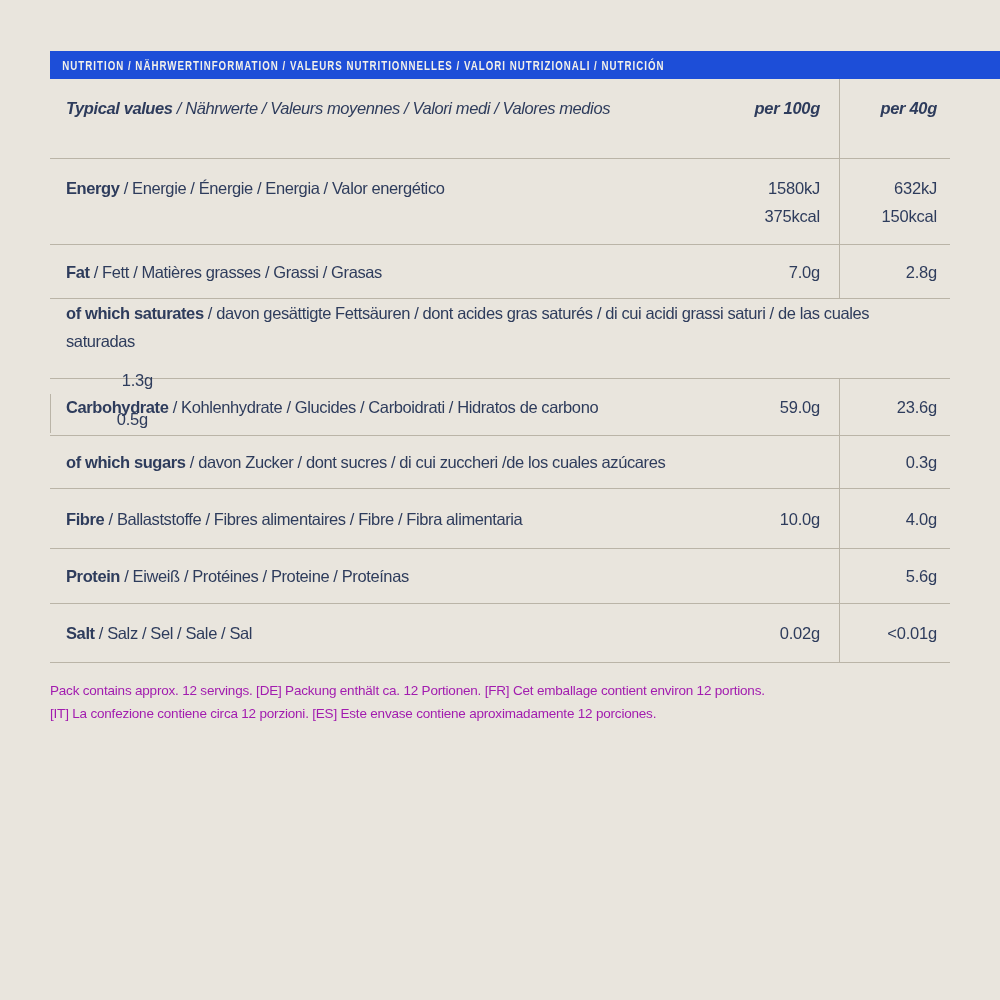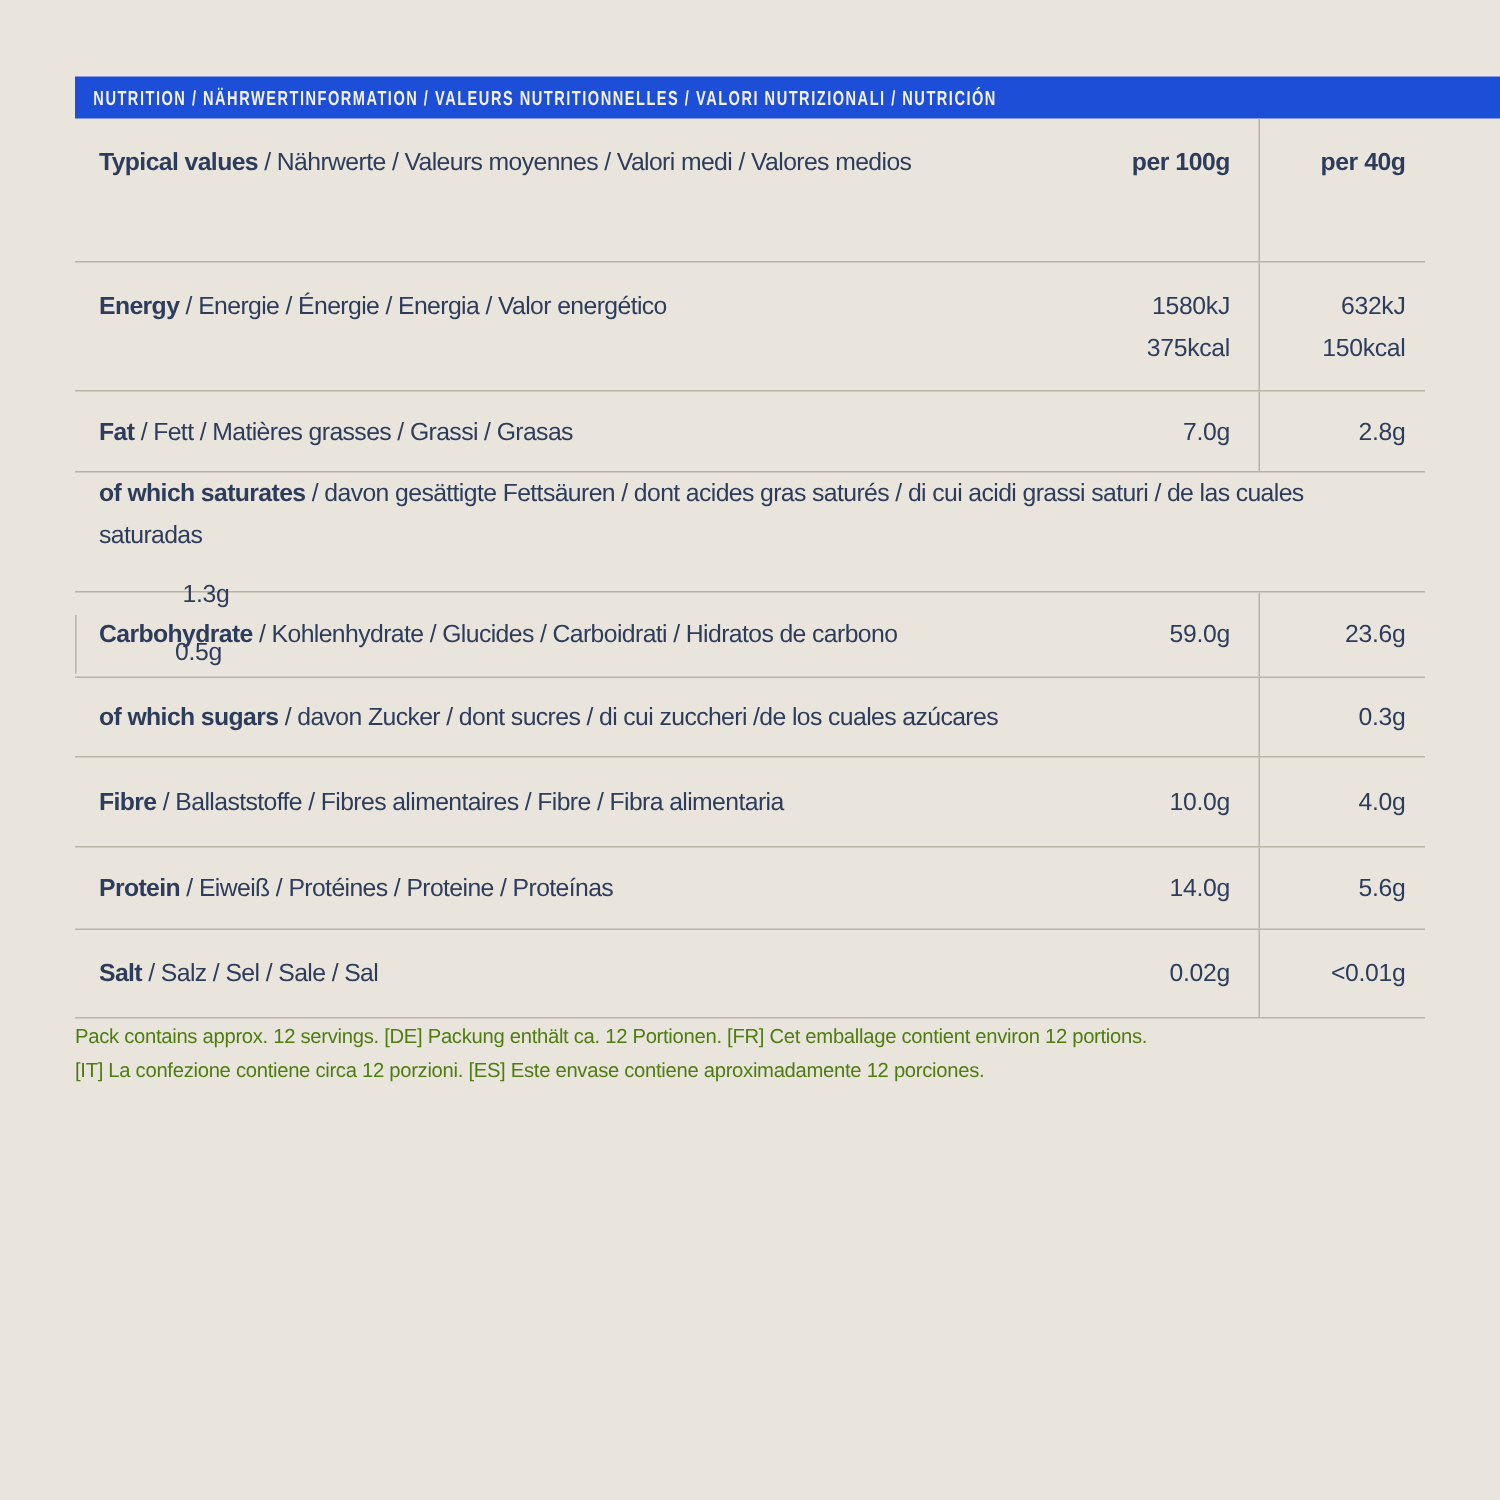--- a/index.html
+++ b/index.html
@@ -59,7 +59,7 @@
   .v40  { width: 111px; align-items: flex-end; padding-right: 13px; text-align: right; border-left: 1px solid #bab4a7; }
   .val  { white-space: pre-line; letter-spacing: -0.2px; margin-left: 11px; }
 
-  .r-typical { height: 96px; }
+  .r-typical { height: 80px; font-style: italic; }
   .r-energy  { height: 86px; }
   .r-fat     { height: 54px; }
   .r-sat     { height: 80px; flex-direction: column; }

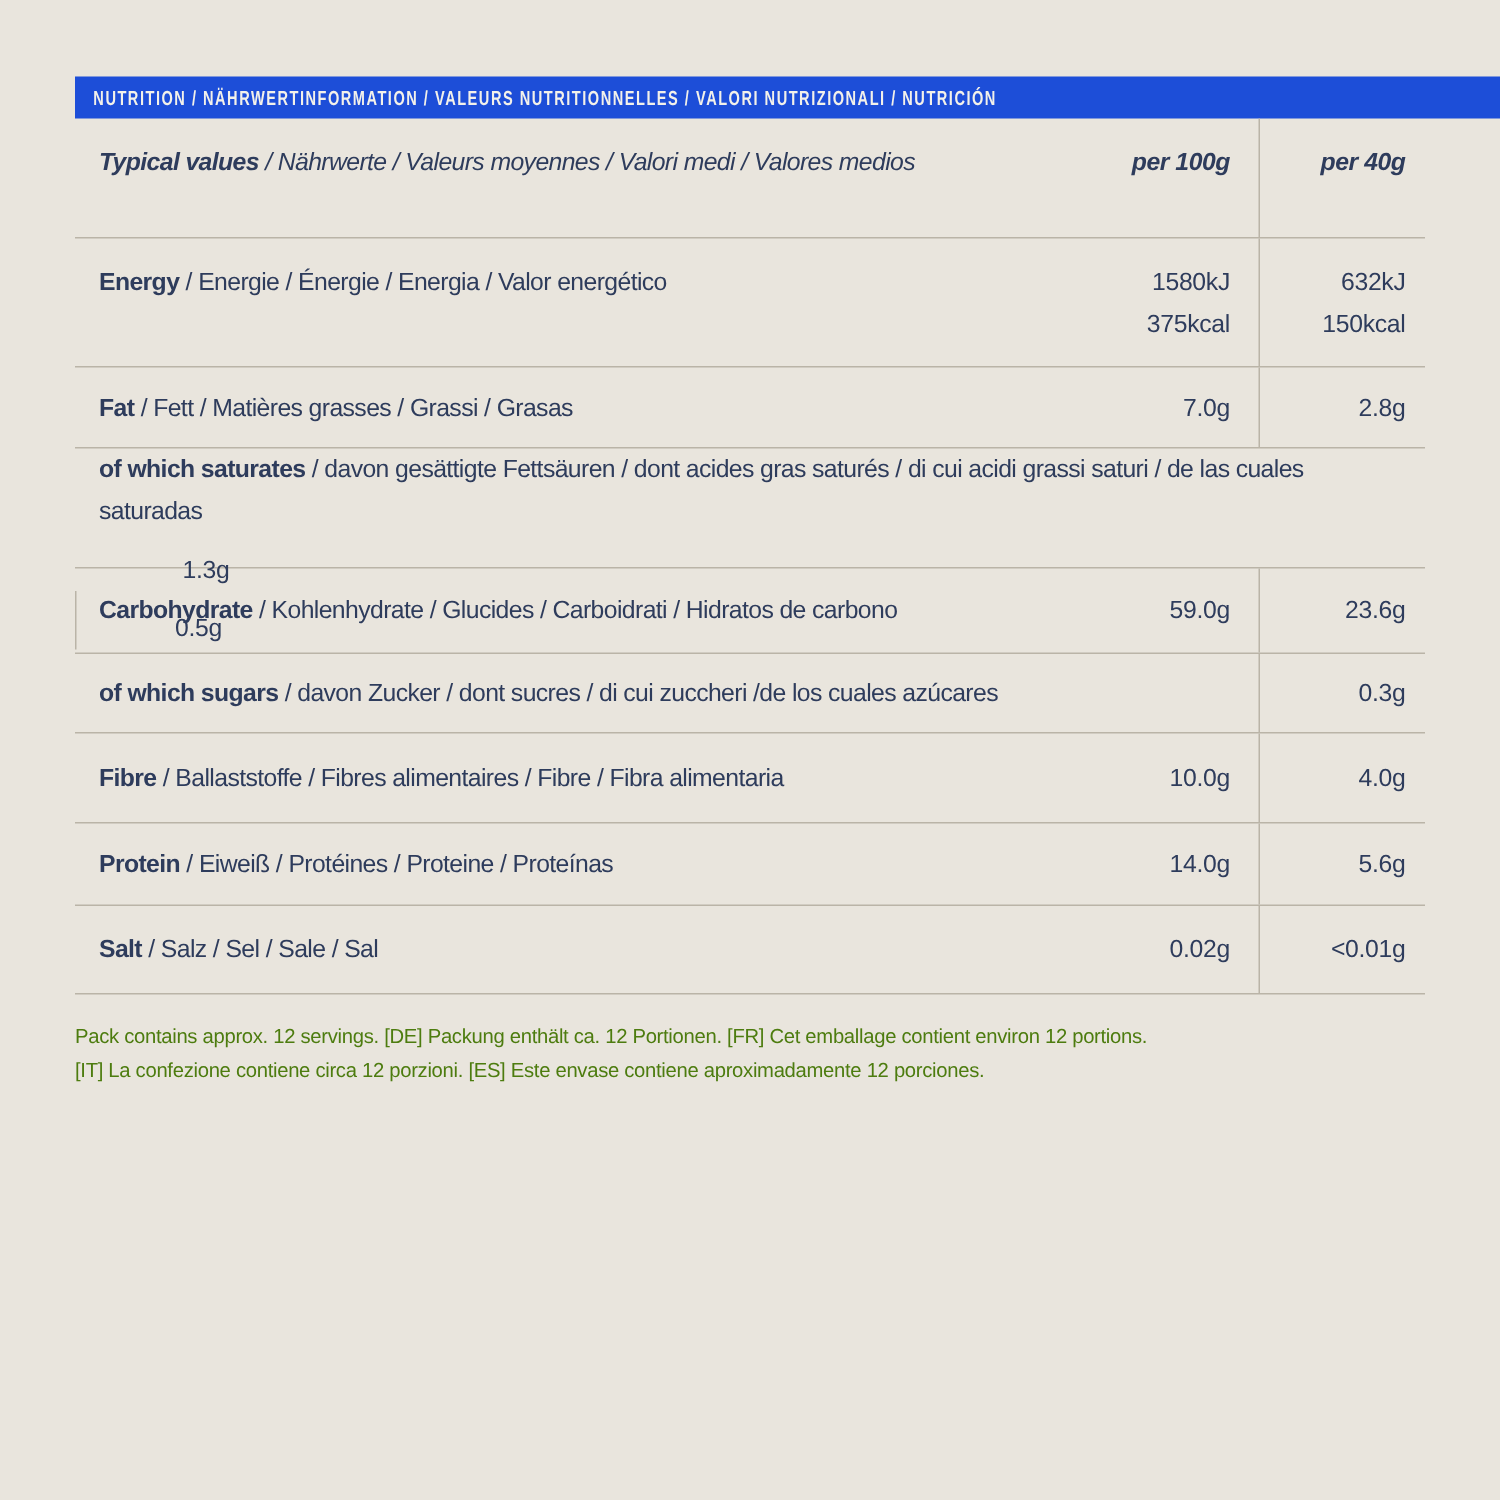--- a/index.html
+++ b/index.html
@@ -208,9 +208,6 @@
           <span>/ Eiweiß / Protéines / Proteine / Proteínas</span>
         </div>
       </div>
-      <div class="cell v100">
-        <span class="val">14.0g</span>
-      </div>
       <div class="cell v40">
         <span class="val">5.6g</span>
       </div>

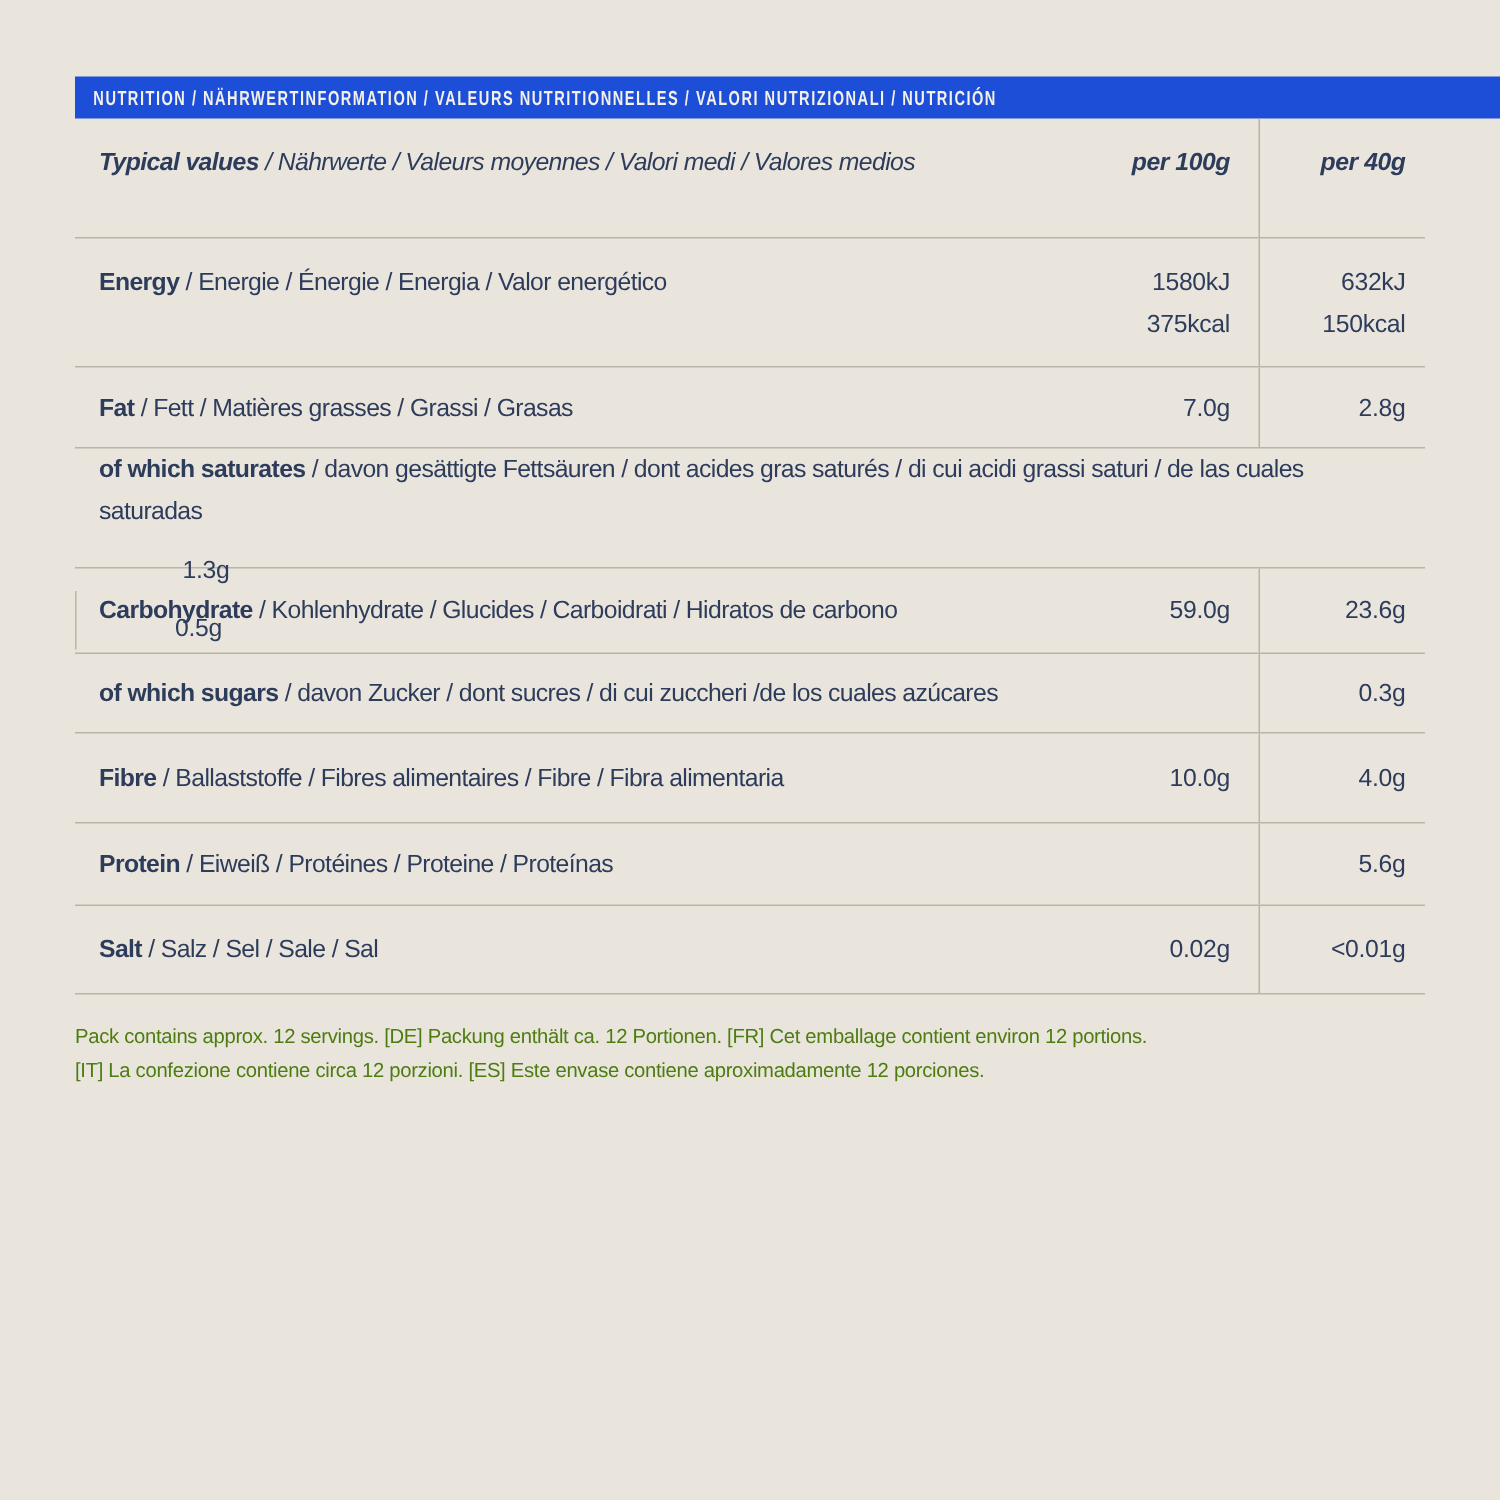--- a/index.html
+++ b/index.html
@@ -83,7 +83,7 @@
     line-height: 23px;
     letter-spacing: -0.2px;
     white-space: pre-line;
-    color: #4d7c0f;
+    color: #a21caf;
   }
 </style>
 </head>

